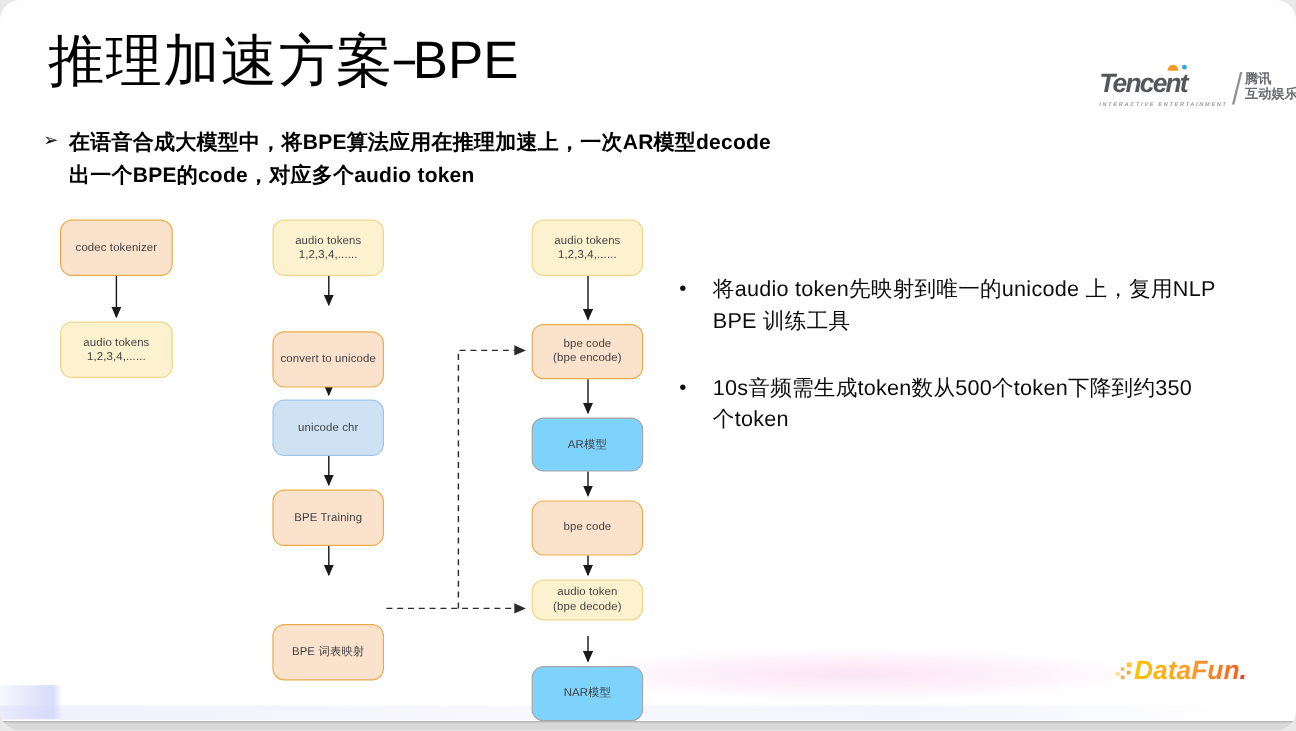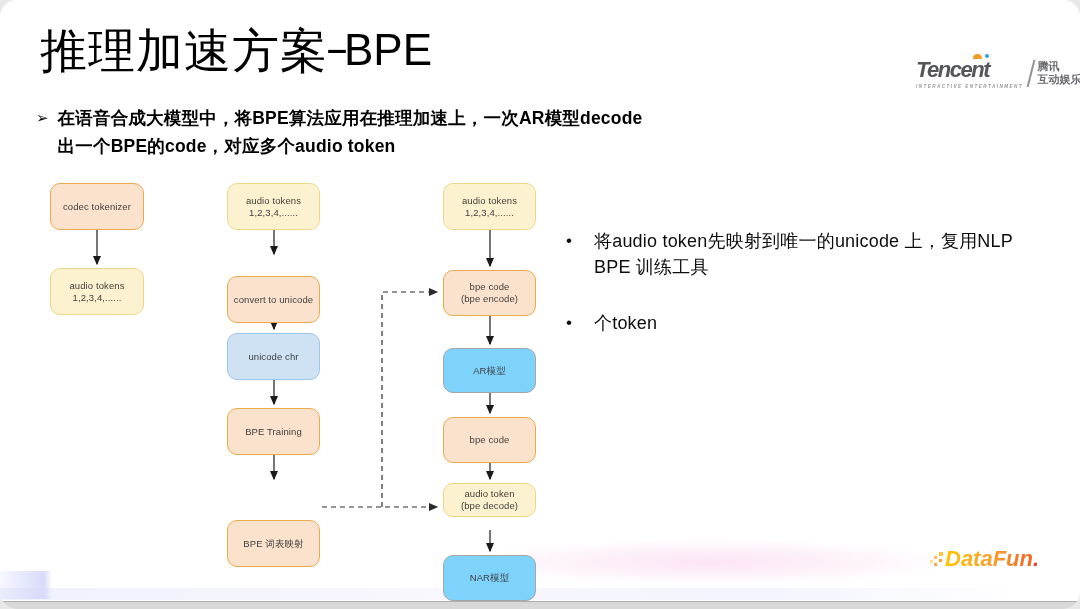--- a/index.html
+++ b/index.html
@@ -195,6 +195,7 @@
     <div class="rbullet">
       <div class="rb-dot">•</div>
       <div class="rb-lines">
+        <div>10s音频需生成token数从500个token下降到约350</div>
         <div>个token</div>
       </div>
     </div>

